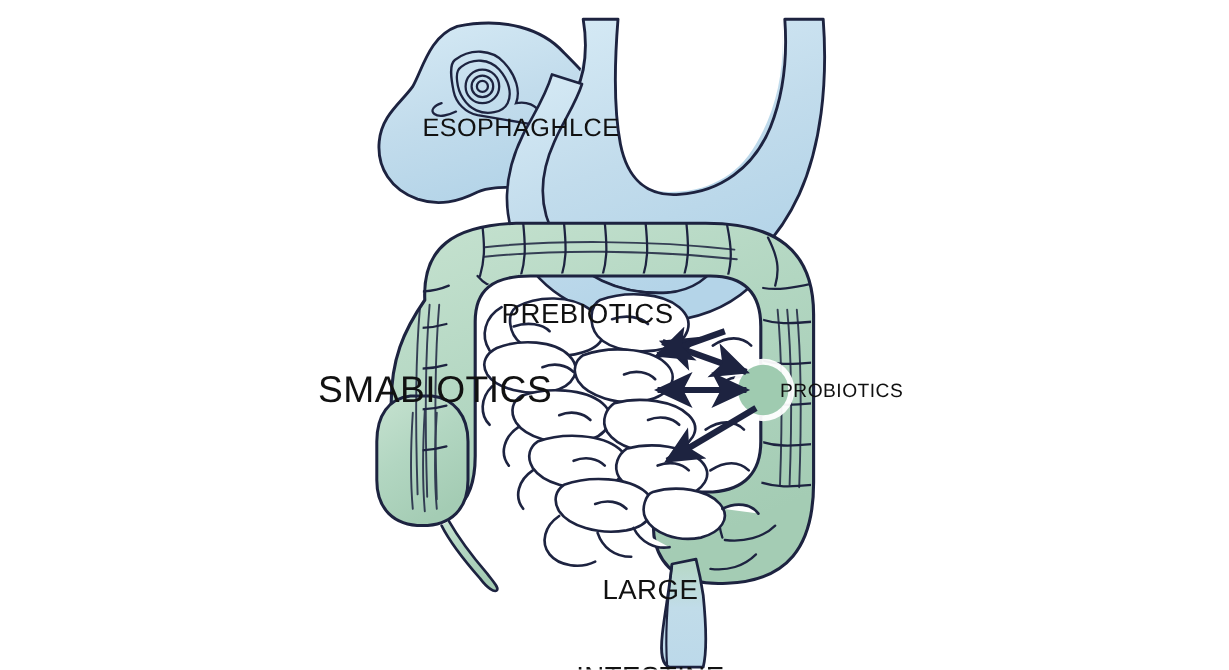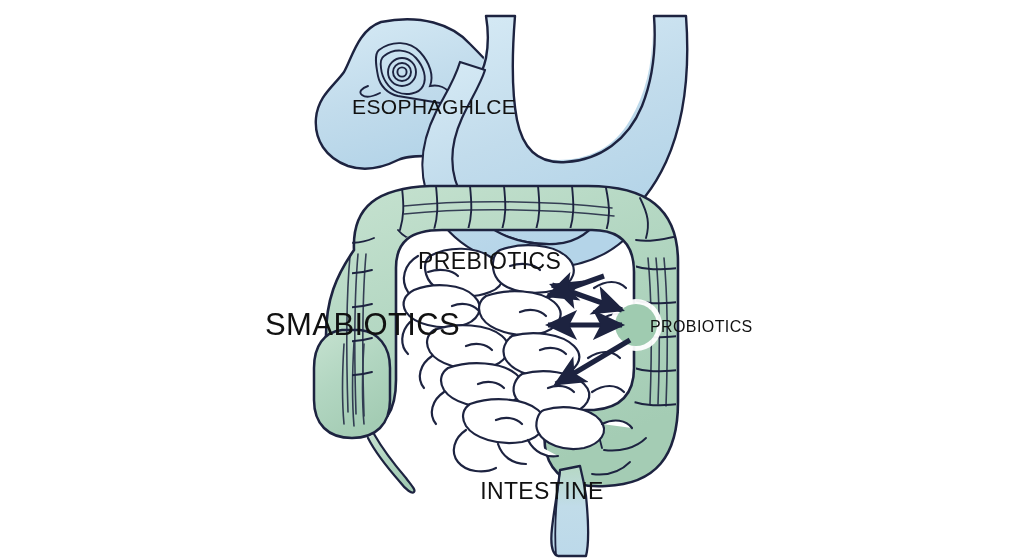--- a/index.html
+++ b/index.html
@@ -345,6 +345,7 @@
   <div class="label" id="label-probiotics">PROBIOTICS</div>
 
   <div class="label" id="label-large-intestine">
+    <span class="li-line">LARGE</span>
     <span class="li-line">INTESTINE</span>
   </div>
 

